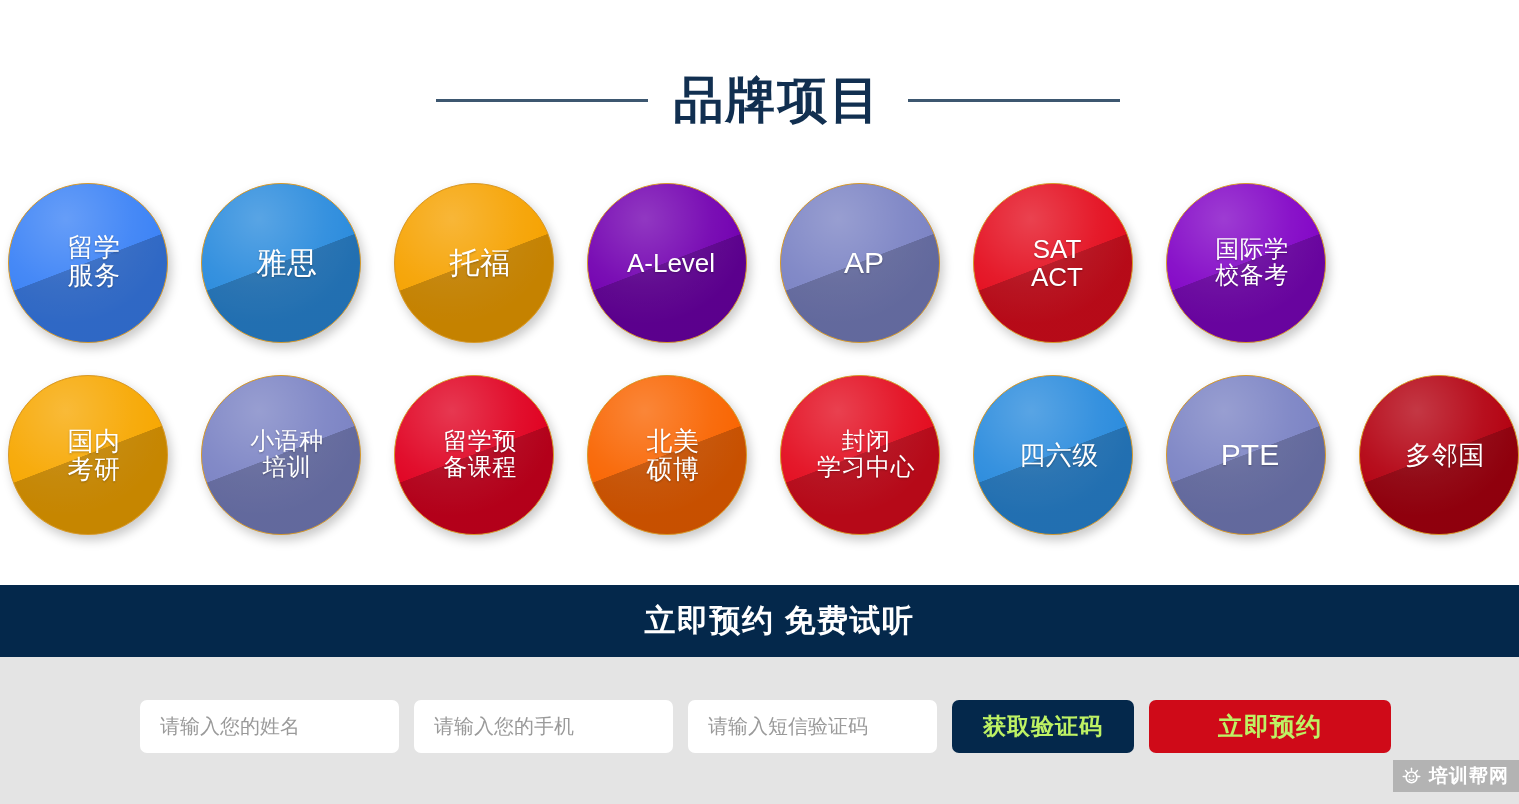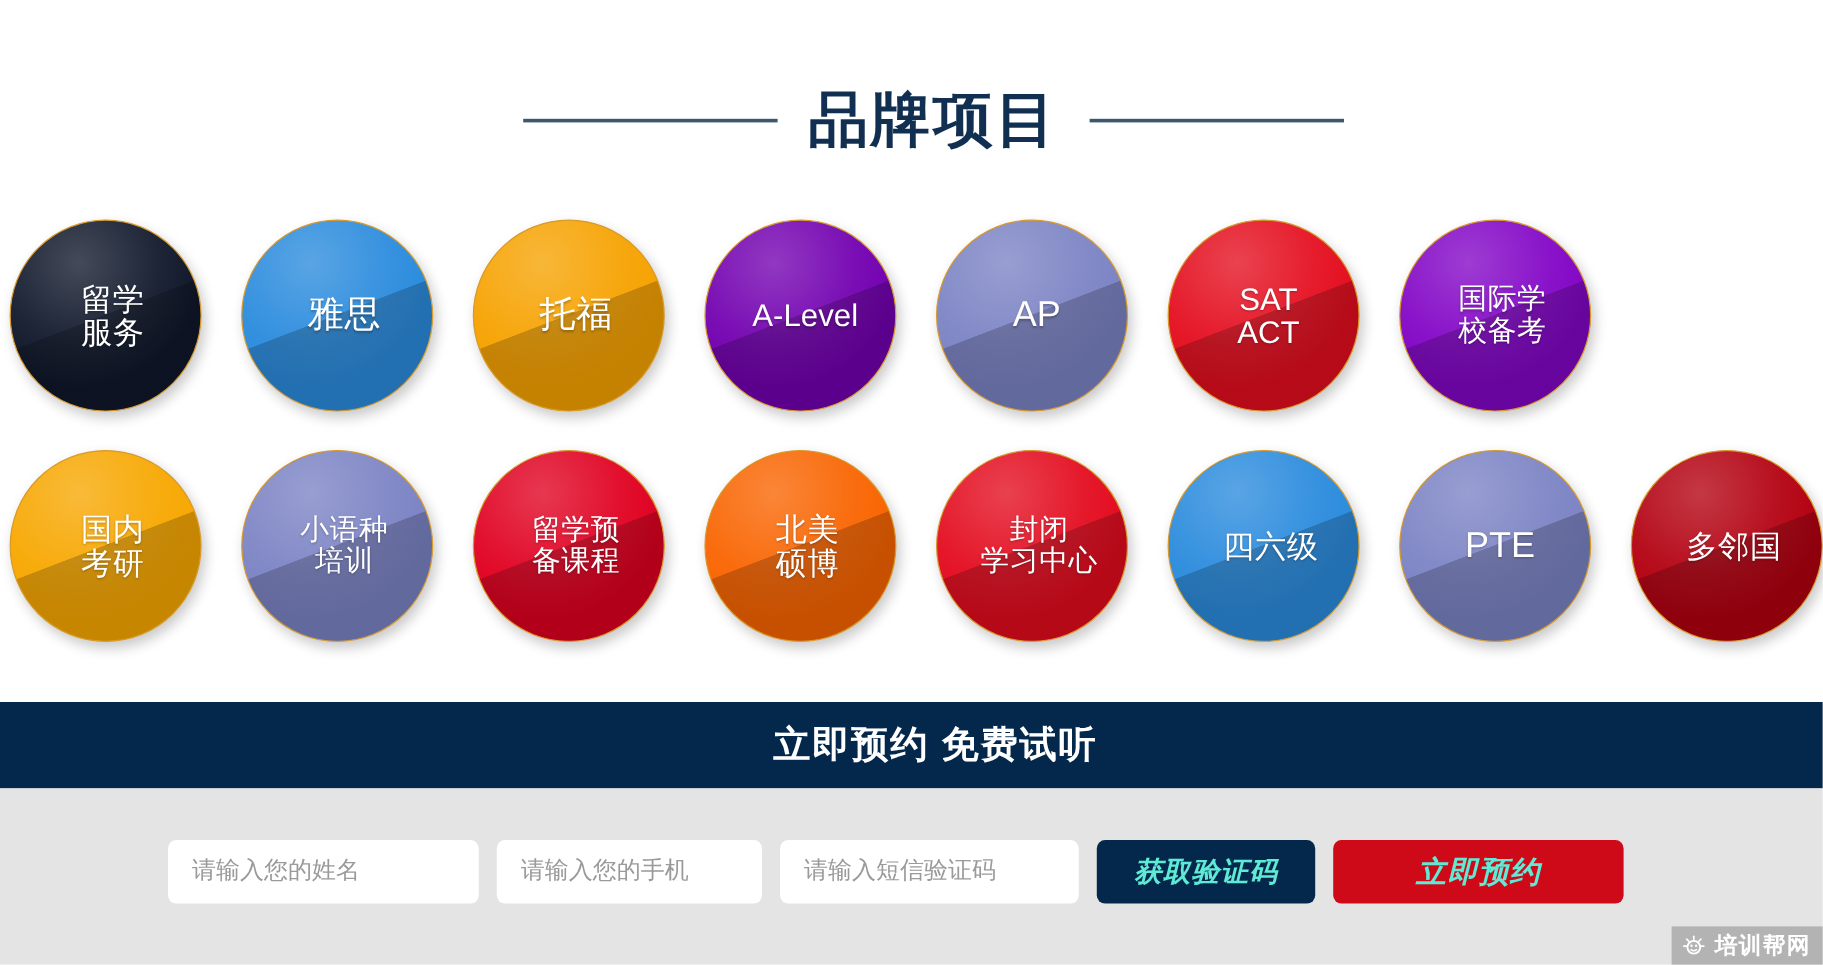--- a/index.html
+++ b/index.html
@@ -230,7 +230,7 @@
 
   <div class="grid">
     <div class="grid-row">
-      <div class="circle" style="background: #0f172a;">
+      <div class="circle" style="background: #3b82f6; font-family: Liberation Mono, monospace;">
         <div class="circle-label sm">留学
 服务</div>
       </div>

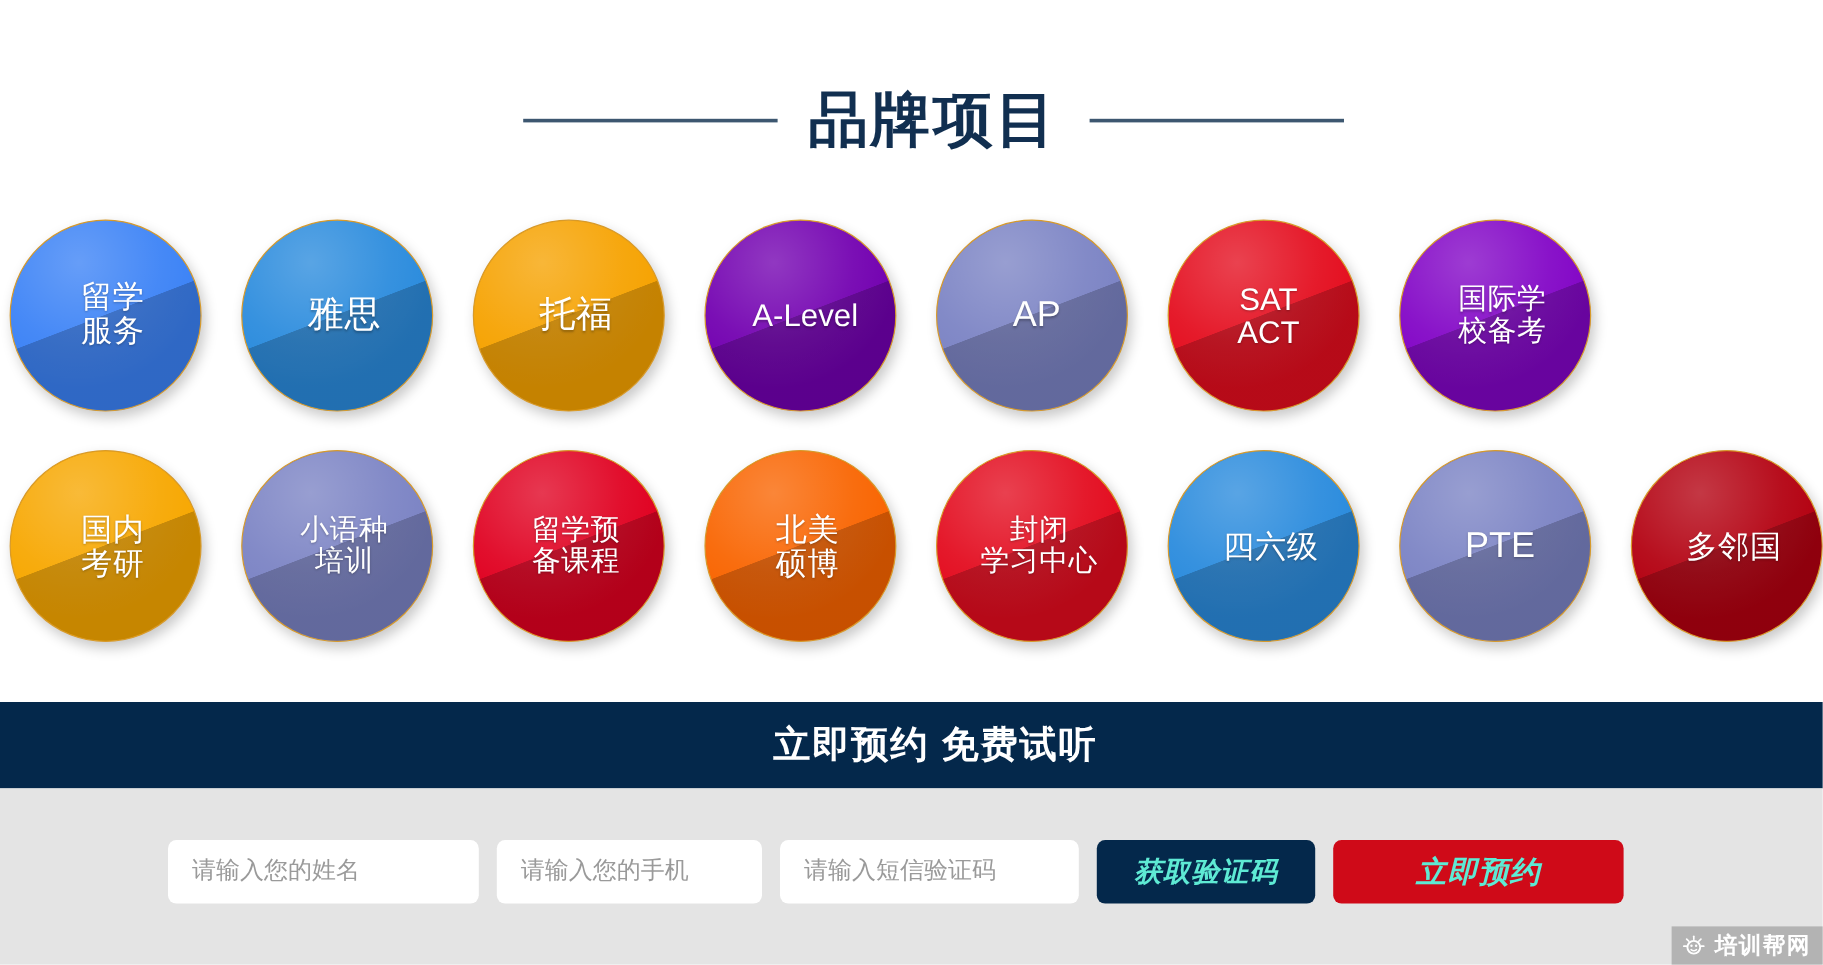--- a/index.html
+++ b/index.html
@@ -119,7 +119,7 @@
     padding-left: 12px;
   }
   .circle-label.sm { font-size: 26px; }
-  .circle-label.xs { font-size: 24px; }
+  .circle-label.xs { font-size: 24px; font-family: Liberation Serif, serif; }
   .circle-label.lat { padding-left: 8px; letter-spacing: 0px; }
 
   

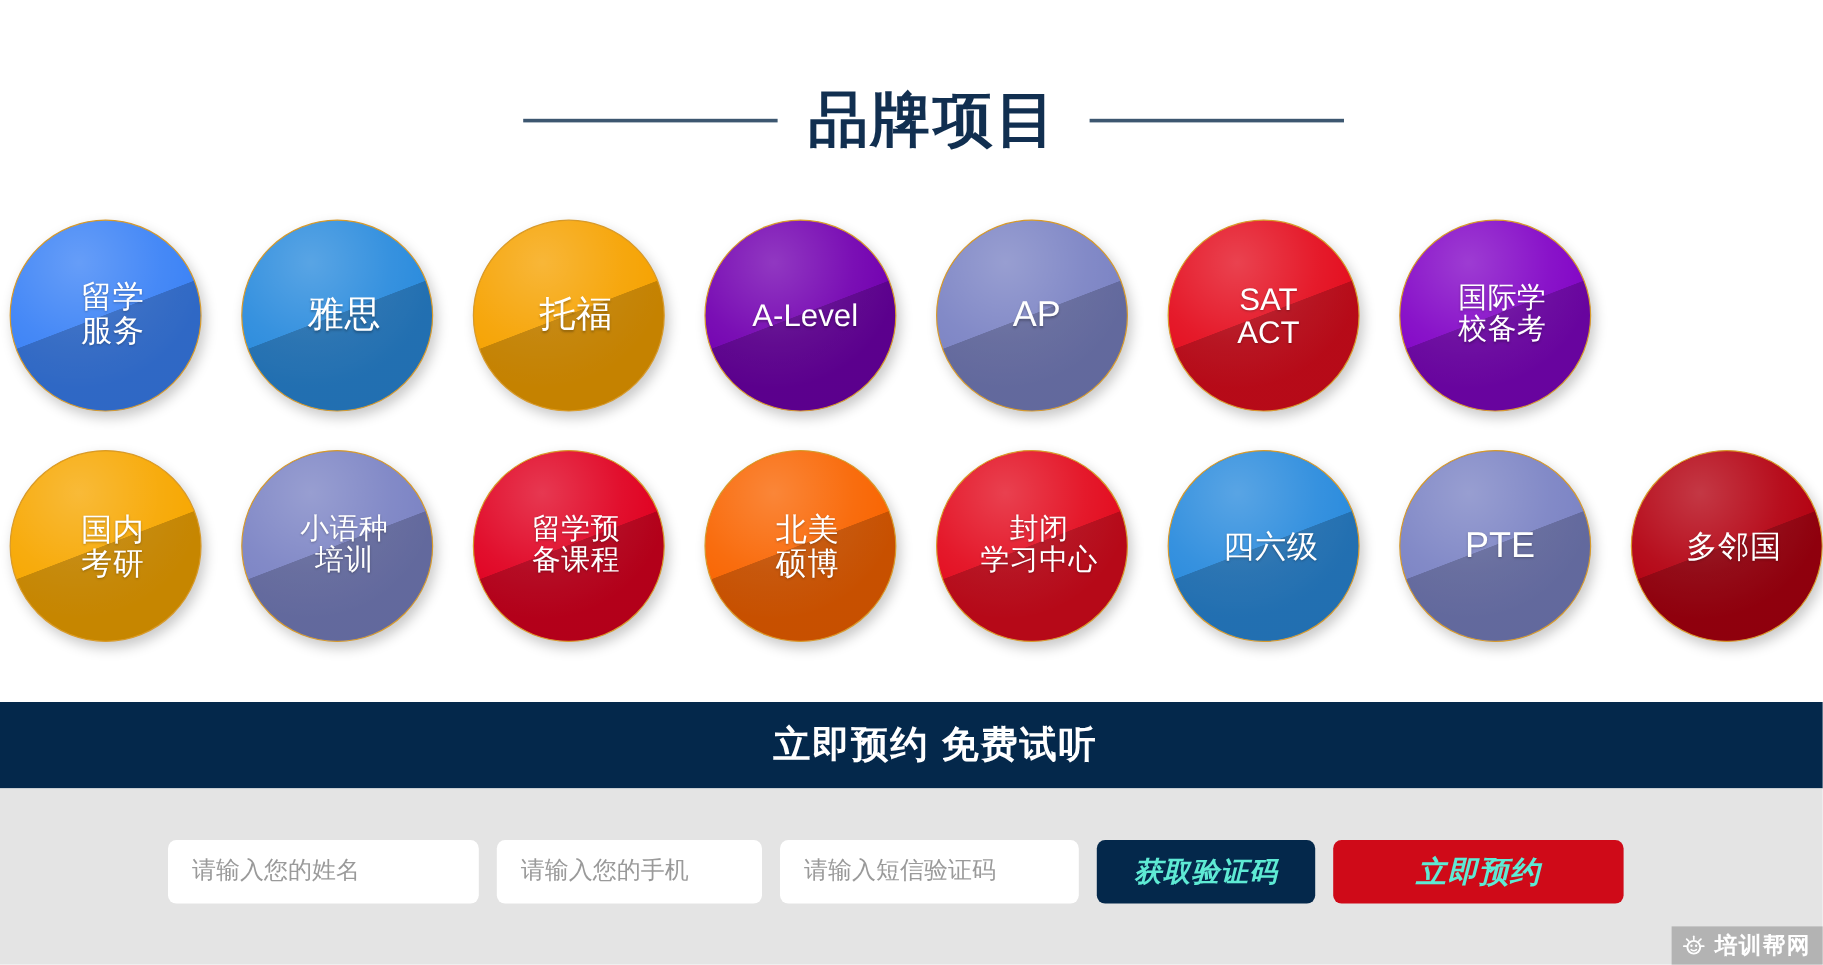--- a/index.html
+++ b/index.html
@@ -172,7 +172,7 @@
   }
   .fld::placeholder { color: #9a9a9a; }
   .fld.name { width: 259px; }
-  .fld.phone { width: 221px; }
+  .fld.phone { width: 259px; }
   .fld.code { width: 249px; }
 
   .btn {

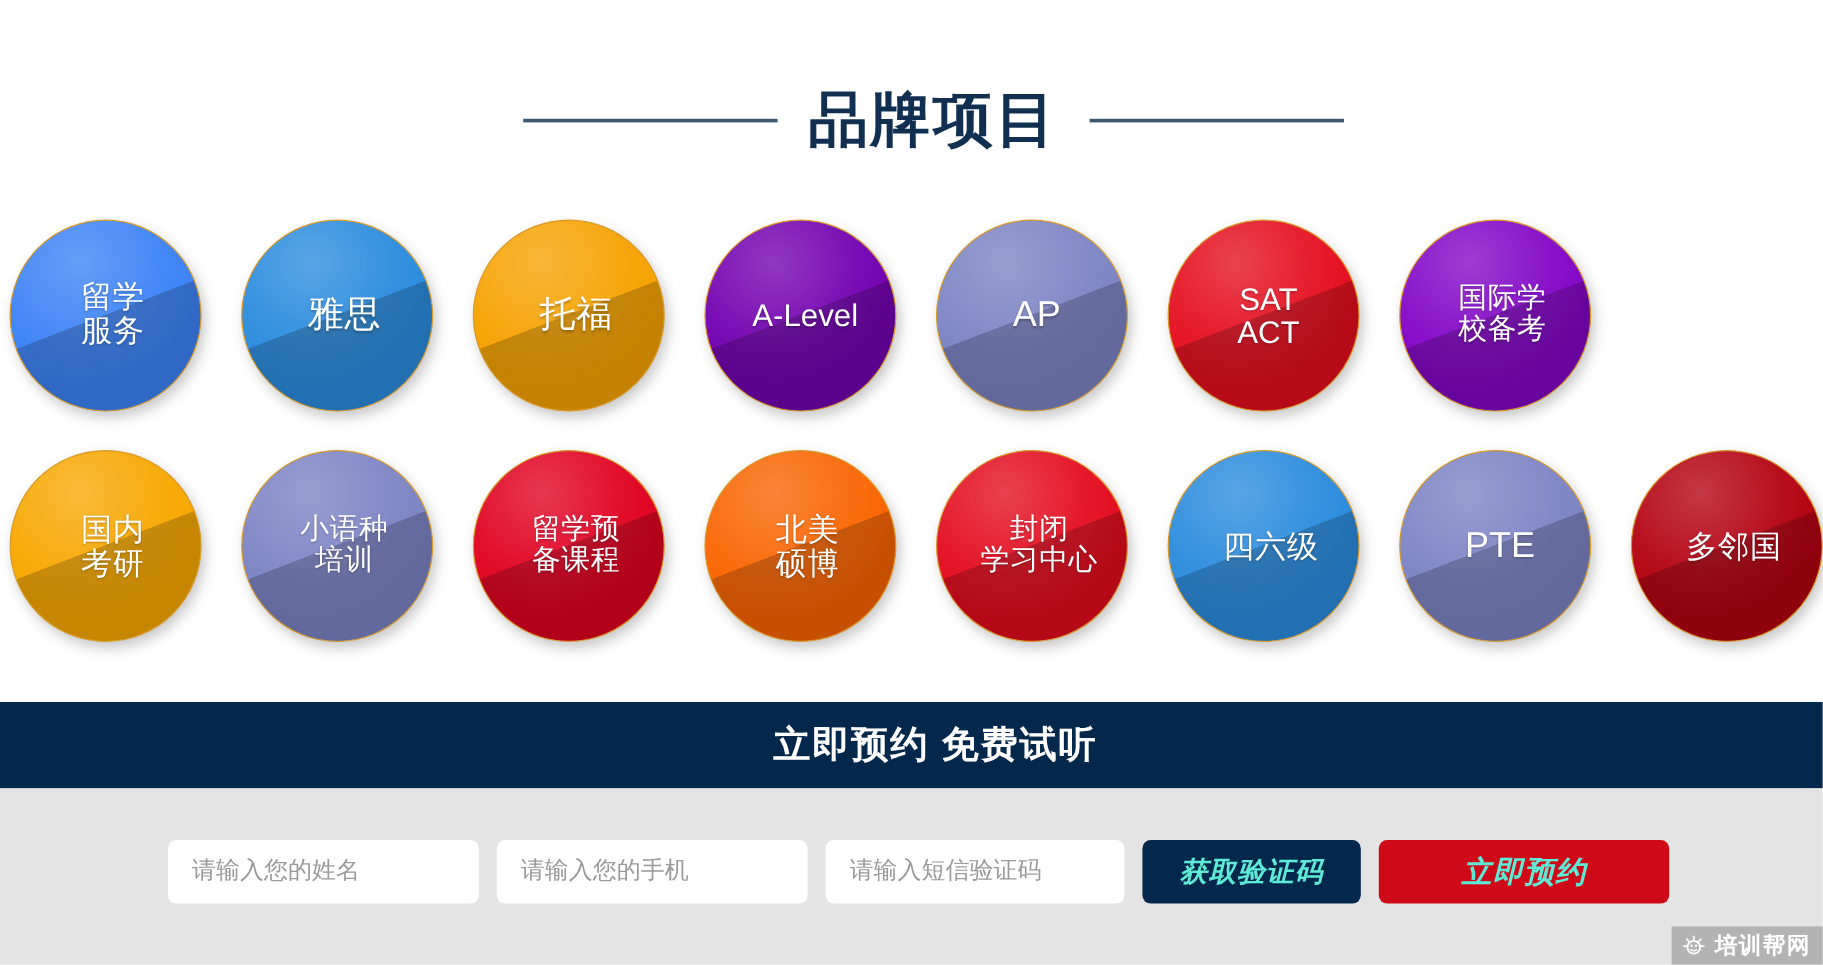--- a/index.html
+++ b/index.html
@@ -181,14 +181,13 @@
     border-radius: 7px;
     font-size: 23px;
     font-weight: bold;
-    color: #5eead4;
+    color: #bef264;
     font-family: "Liberation Sans", "DejaVu Sans", sans-serif;
     cursor: pointer;
     letter-spacing: 1px;
     display: flex;
     align-items: center;
     justify-content: center;
-    font-style: italic;
   }
   .btn-getcode { width: 182px; background: #04284b; }
   .btn-submit  { width: 242px; background: #cf0a18; font-size: 25px; }

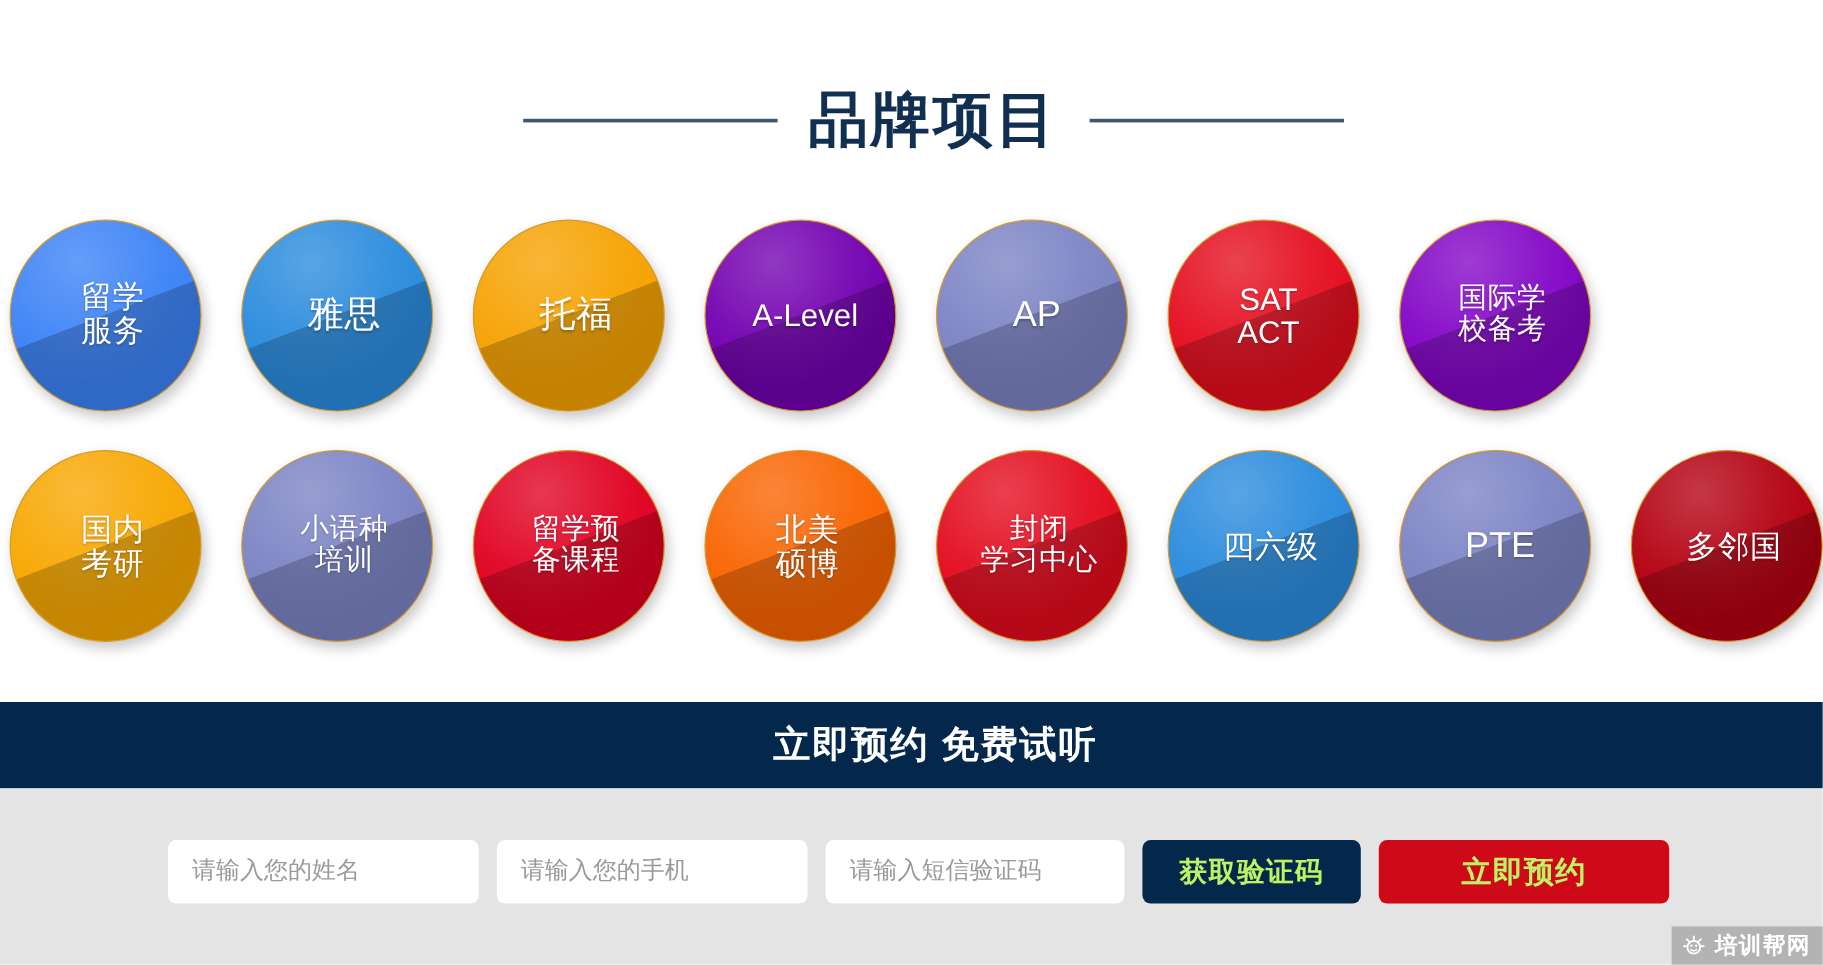--- a/index.html
+++ b/index.html
@@ -196,7 +196,7 @@
   .watermark {
     position: absolute;
     right: 0px;
-    bottom: 0px;
+    bottom: 12px;
     height: 32px;
     padding: 0 10px 0 8px;
     background: #b3b3b3;

